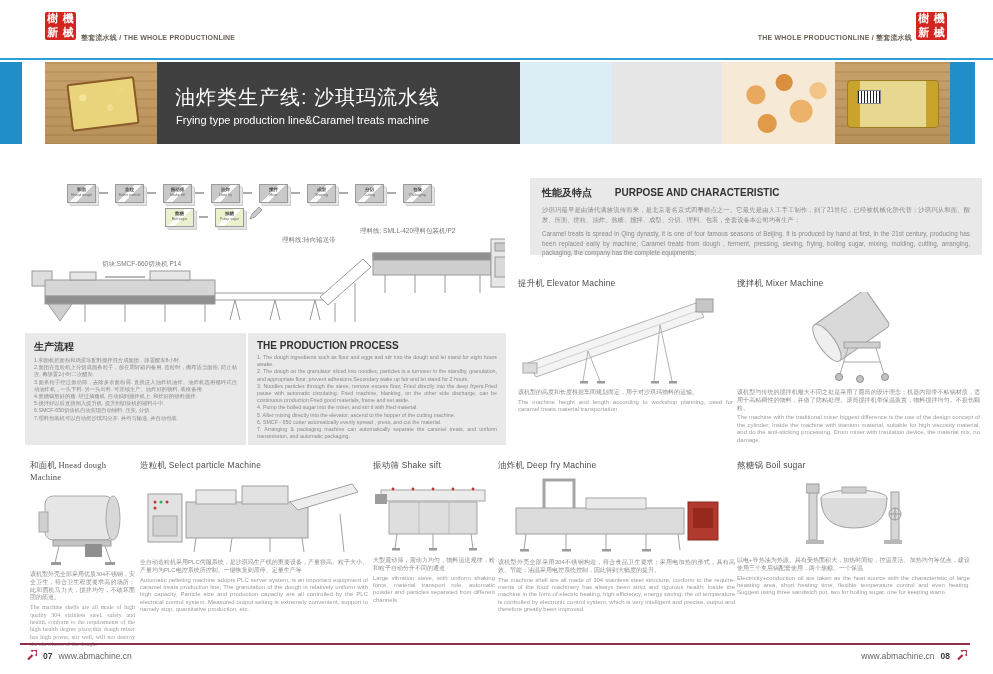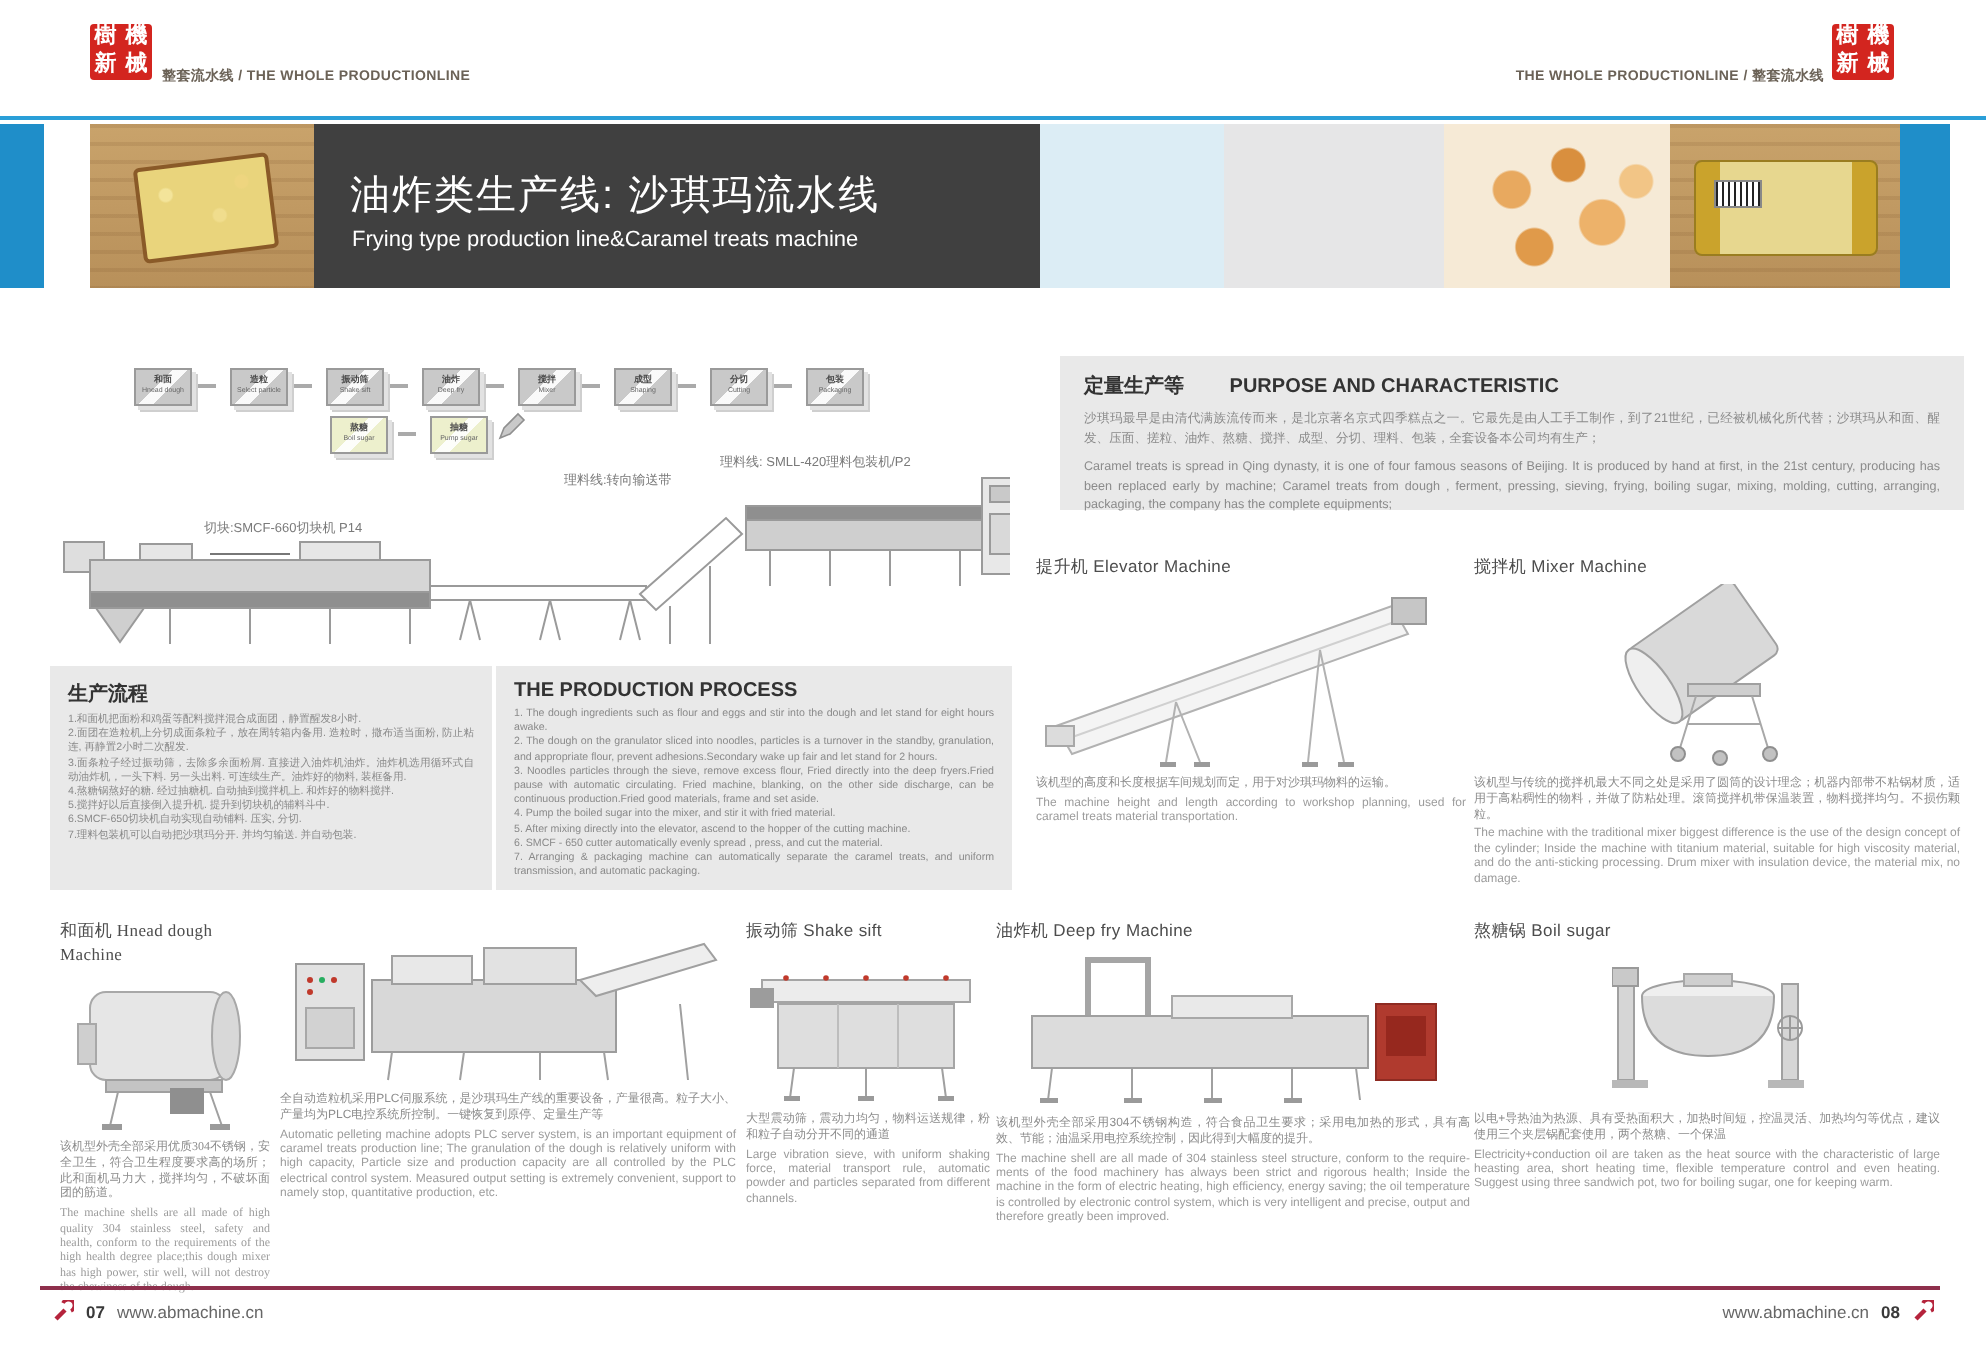--- a/index.html
+++ b/index.html
@@ -239,7 +239,7 @@
 
   <div class="gbox purpose">
     <div class="purpose-title">
-      <span>定量生产等</span>
+      <span>性能及特点</span>
       <span class="en">PURPOSE AND CHARACTERISTIC</span>
     </div>
     <p>沙琪玛最早是由清代满族流传而来，是北京著名京式四季糕点之一。它最先是由人工手工制作，到了21世纪，已经被机械化所代替；沙琪玛从和面、醒发、压面、搓粒、油炸、熬糖、搅拌、成型、分切、理料、包装，全套设备本公司均有生产；</p>

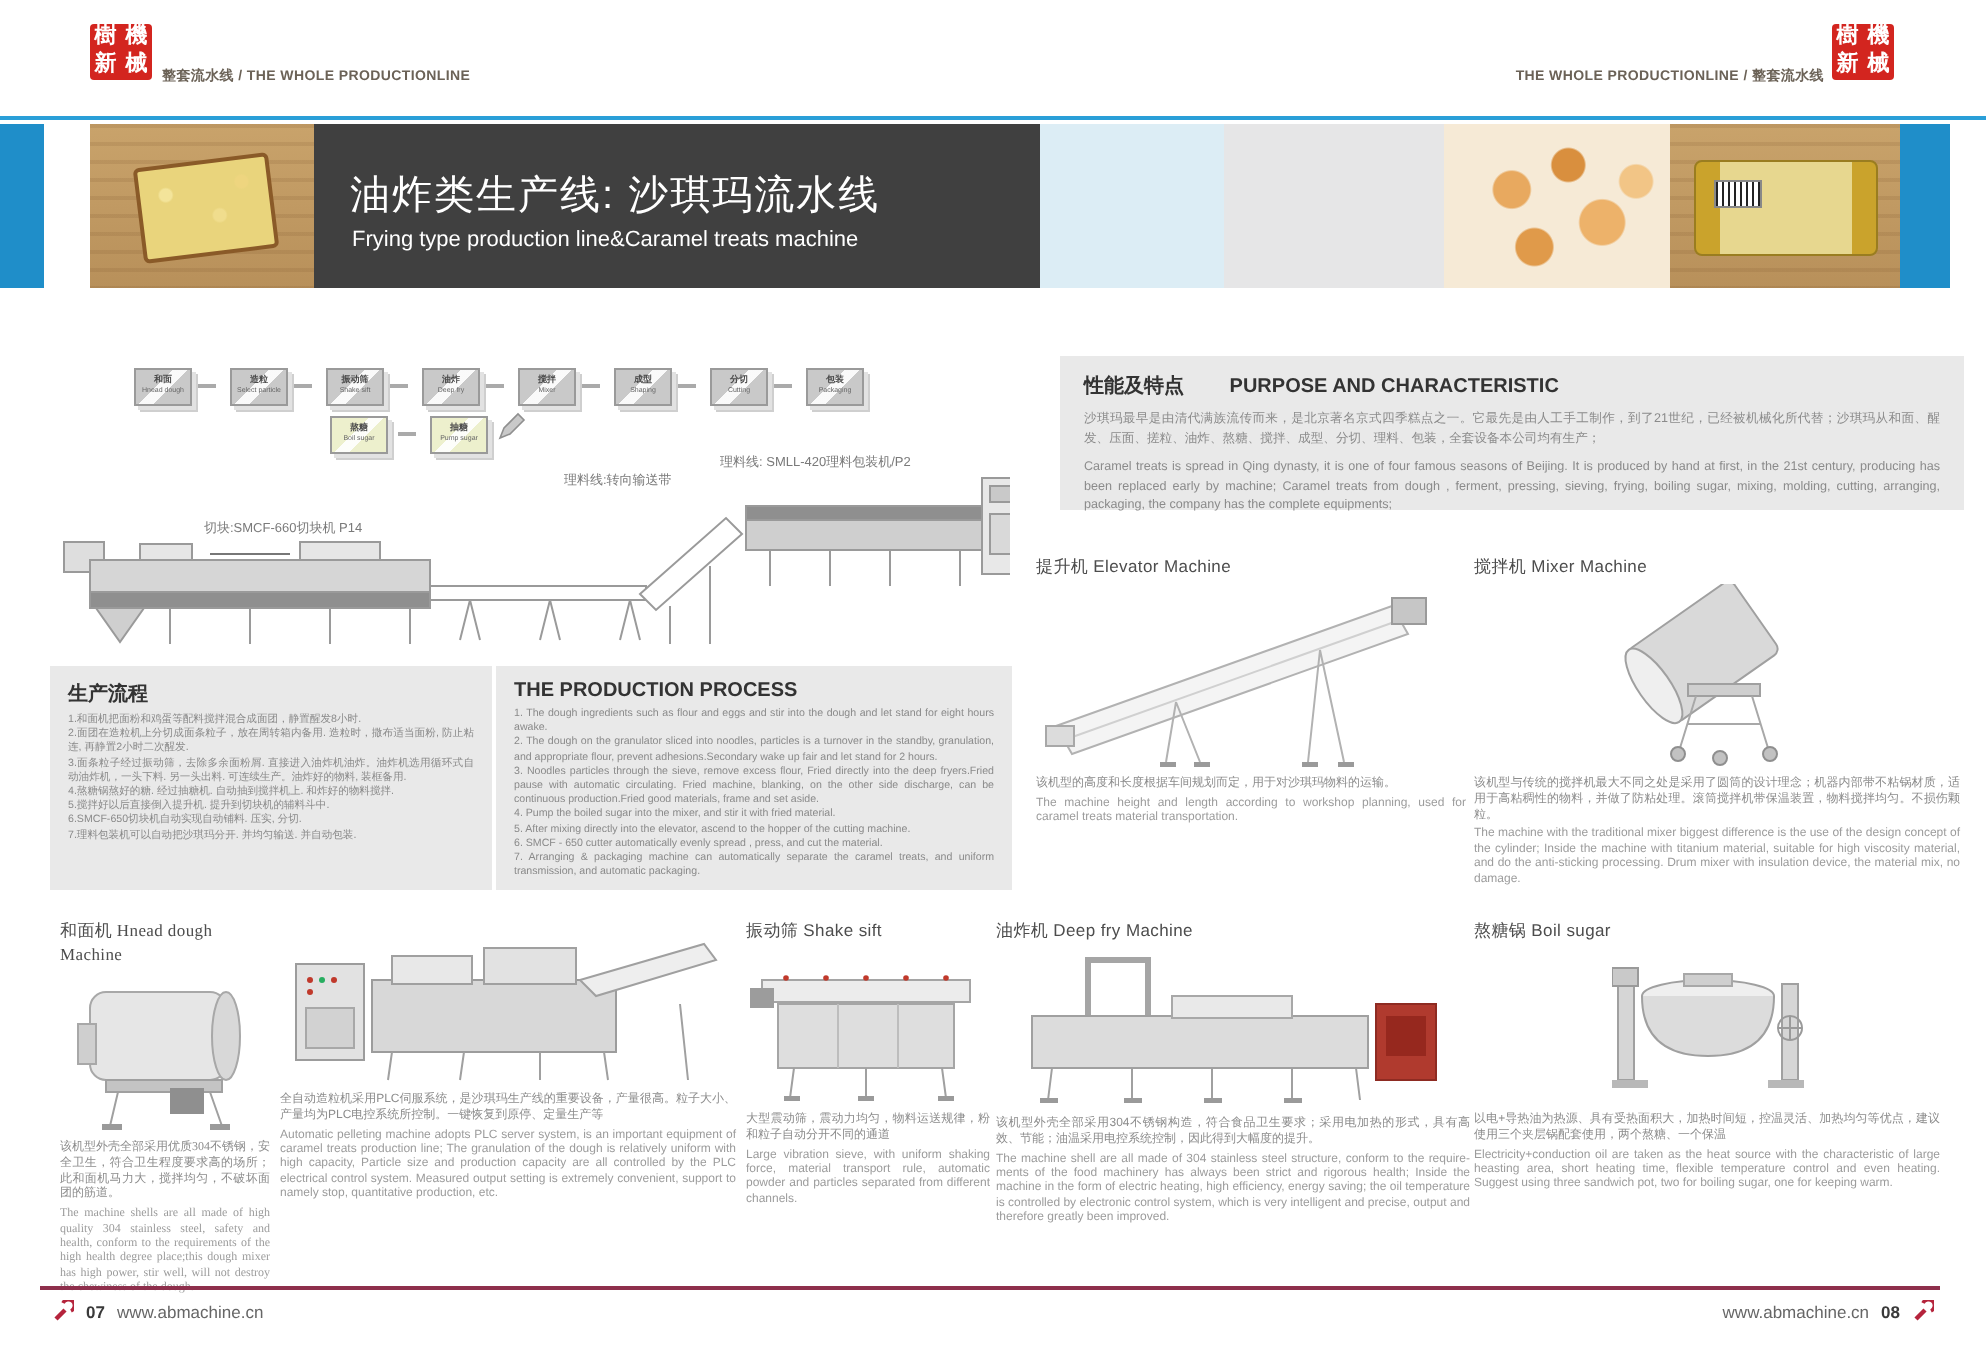--- a/index.html
+++ b/index.html
@@ -303,6 +303,7 @@
   </div>
 
   <div class="machine" style="left:140px;top:460px;width:228px;">
+    <div class="m-title">造粒机 Select particle Machine</div>
     <div class="pwrap" style="height:84px;">
       <svg width="228" height="80">
         <rect x="8" y="20" width="34" height="48" fill="#e2e2e2" stroke="#9c9c9c"></rect>

